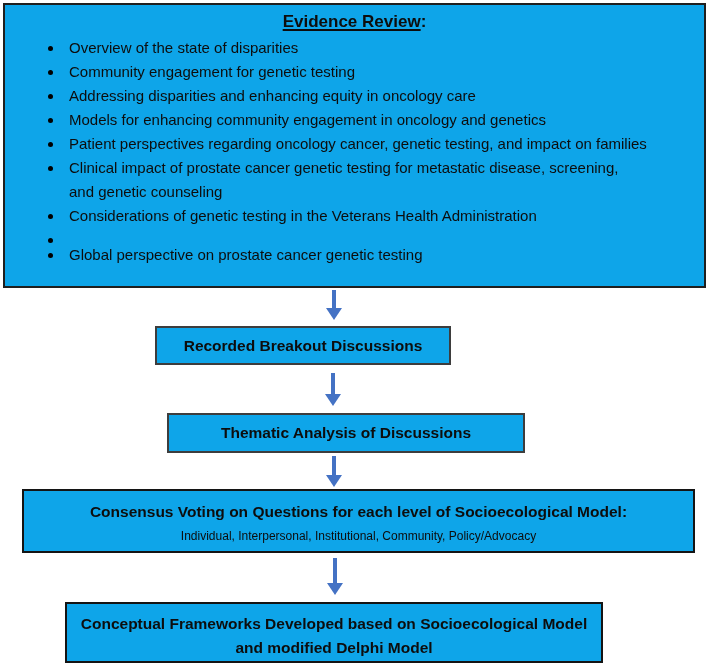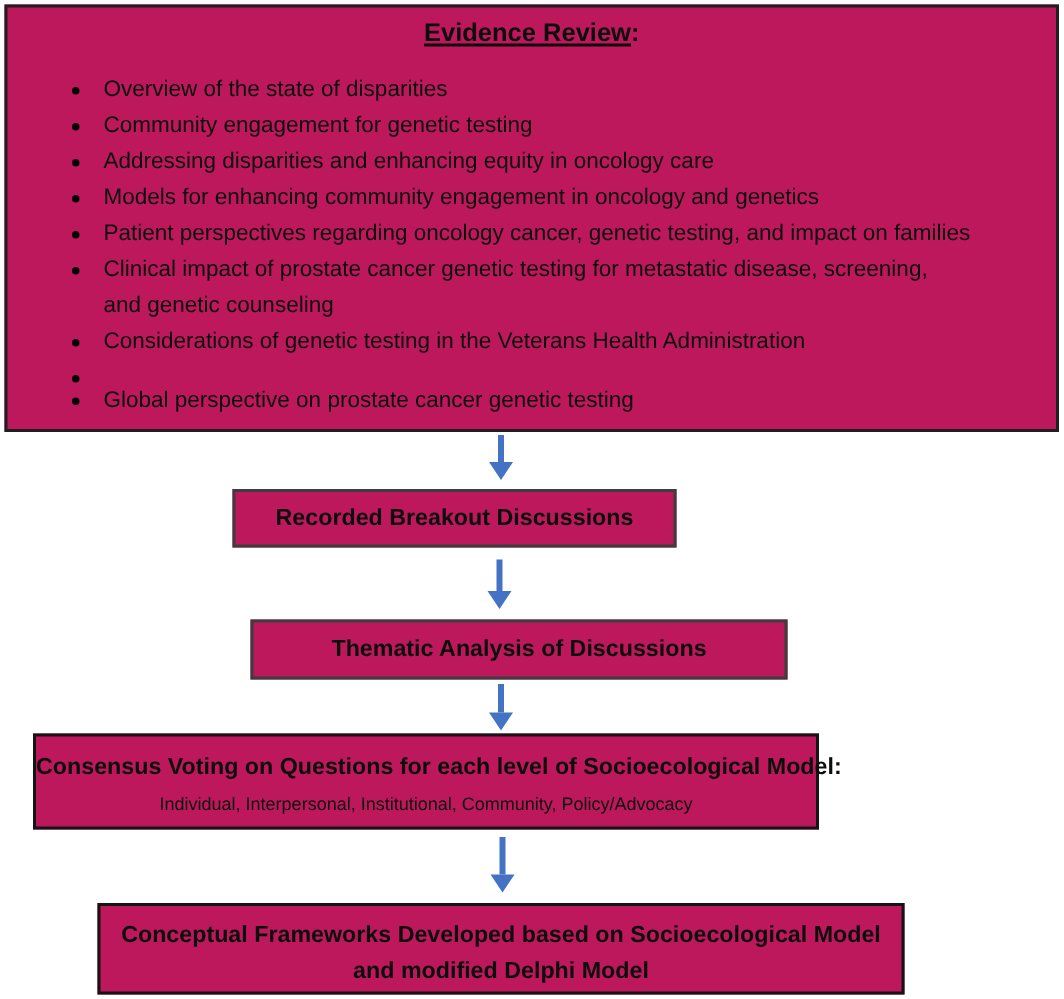--- a/index.html
+++ b/index.html
@@ -15,7 +15,7 @@
   .box {
     position: absolute;
     box-sizing: border-box;
-    background: #be185d;
+    background: #0ea5e9;
   }
   
   .evidence-box {

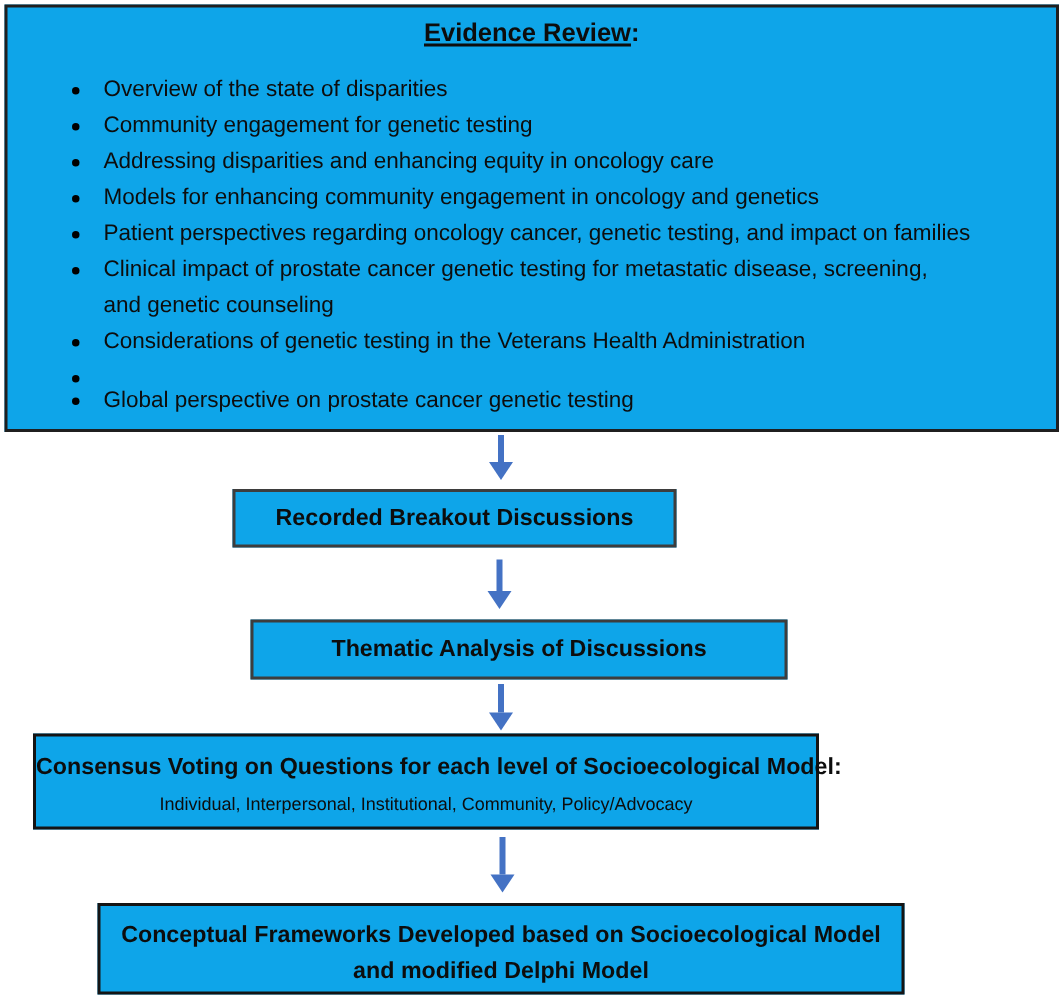--- a/index.html
+++ b/index.html
@@ -36,7 +36,7 @@
   }
   .bullet-list {
     list-style: none;
-    margin: 14px 0 0 0;
+    margin: 2px 0 0 0;
     padding: 0 4px 0 43px;
   }
   .bullet-item {

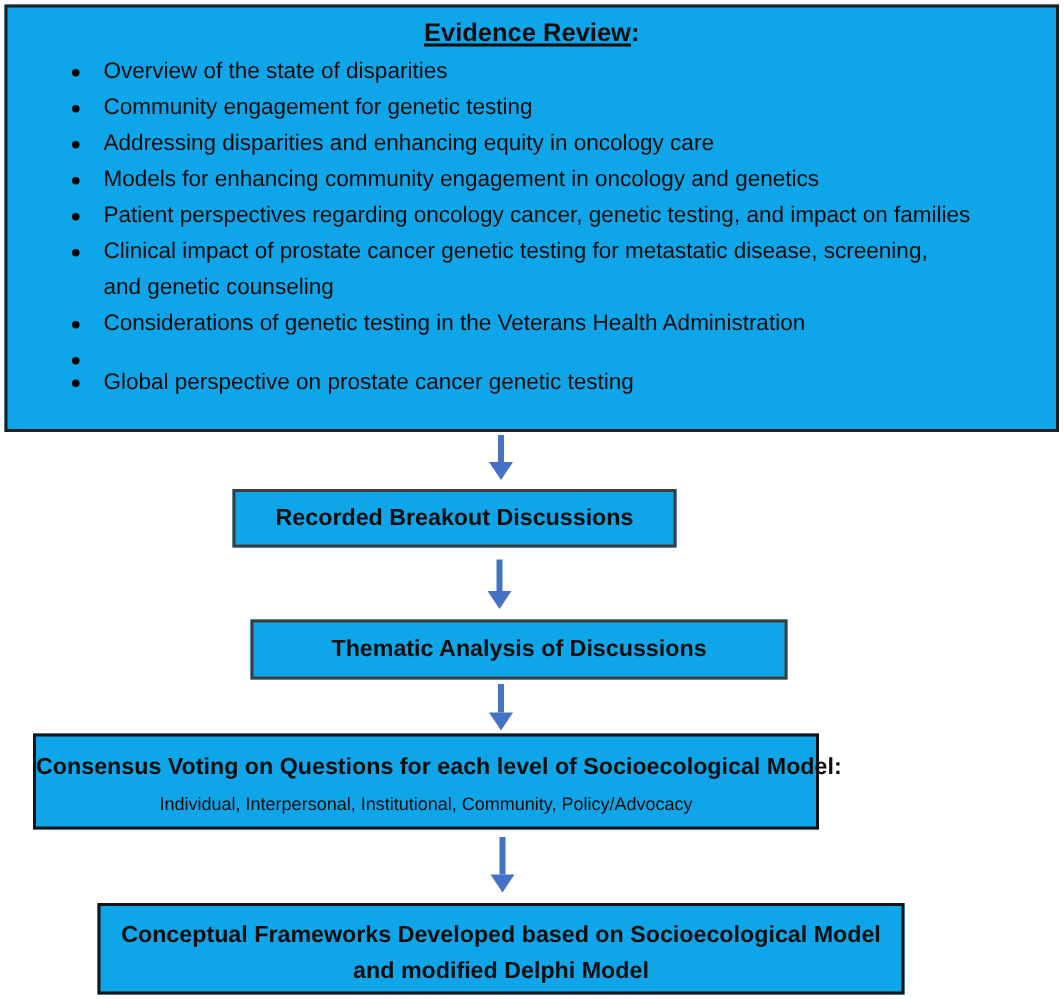--- a/index.html
+++ b/index.html
@@ -69,7 +69,7 @@
   .recorded-box { left: 155px; top: 326px; width: 296px; height: 39px; }
   .thematic-box { left: 167px; top: 413px; width: 358px; height: 40px; }
   .consensus-box {
-    left: 22px; top: 489px; width: 524px; height: 64px;
+    left: 22px; top: 489px; width: 673px; height: 64px;
     border: 2px solid #141414;
     text-align: center;
     padding-top: 9px;

